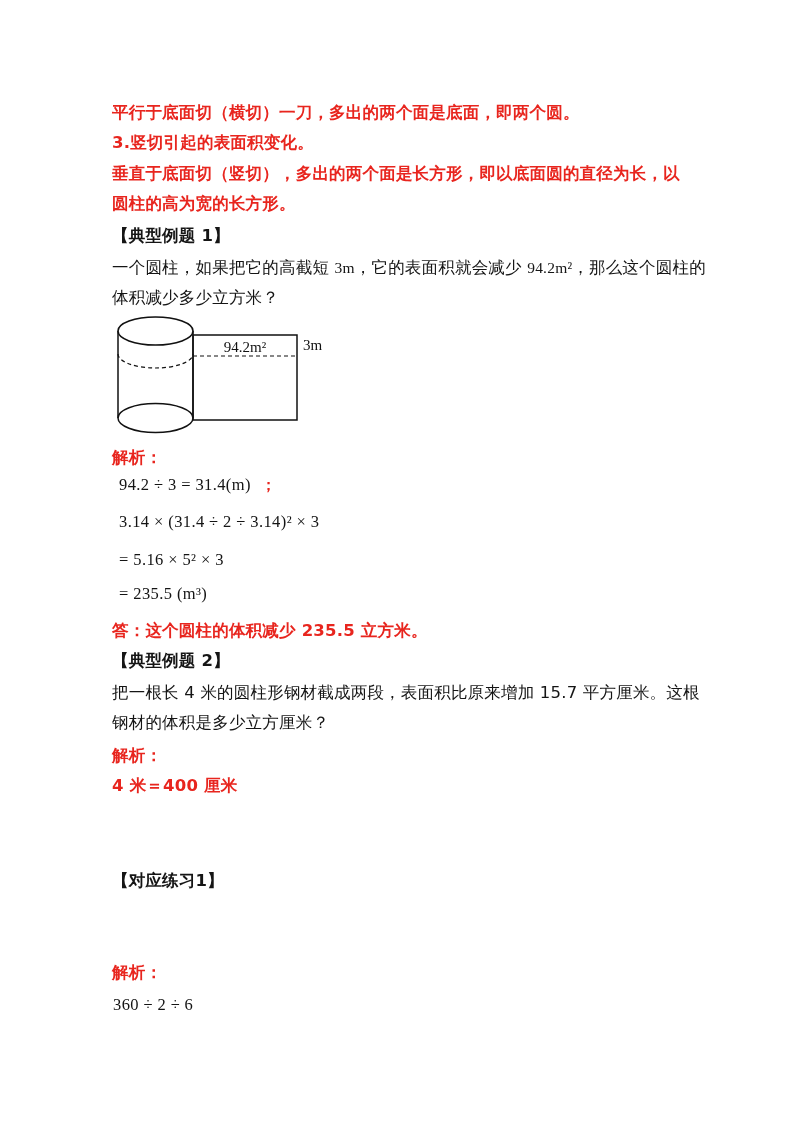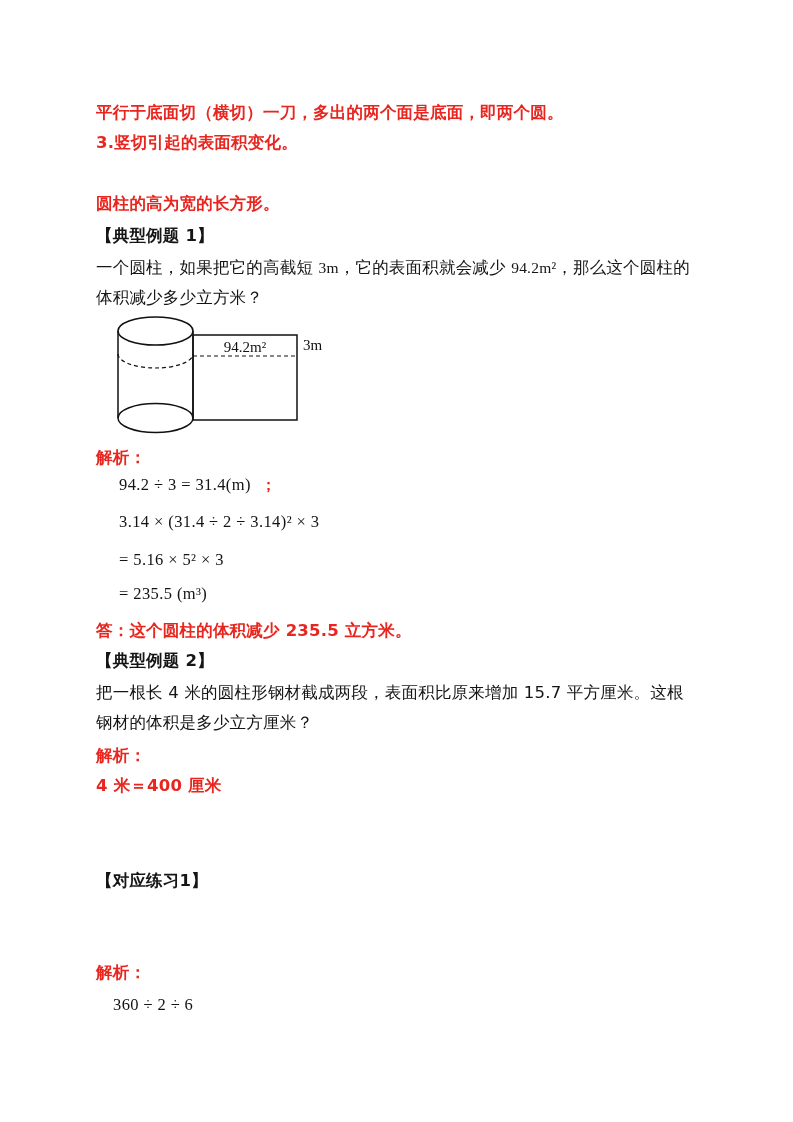--- a/index.html
+++ b/index.html
@@ -14,7 +14,7 @@
   }
   .ln {
     position: absolute;
-    left: 96px;
+    left: 112px;
     line-height: 20px;
     font-size: 16.5px;
     white-space: nowrap;

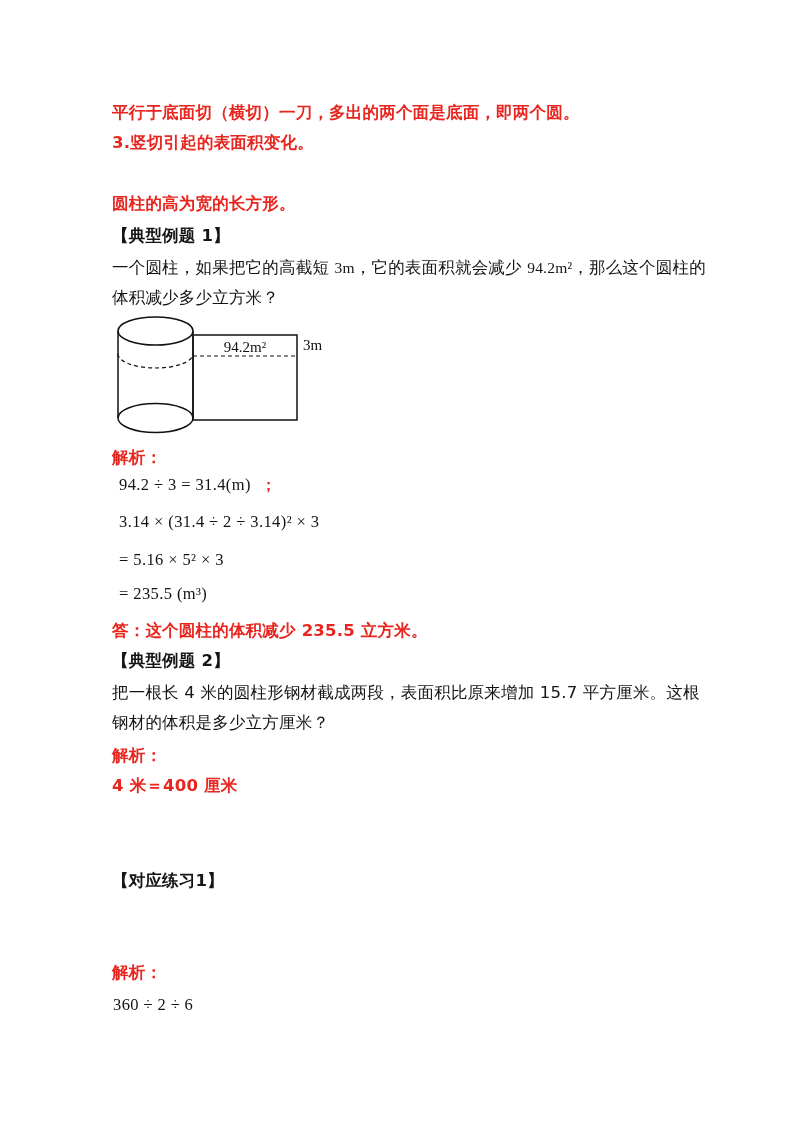--- a/index.html
+++ b/index.html
@@ -57,6 +57,7 @@
 
   <div class="ln red b" style="top:103px">平行于底面切（横切）一刀，多出的两个面是底面，即两个圆。</div>
   <div class="ln red b" style="top:133px">3.竖切引起的表面积变化。</div>
+  <div class="ln red b" style="top:164px">垂直于底面切（竖切），多出的两个面是长方形，即以底面圆的直径为长，以</div>
   <div class="ln red b" style="top:194px">圆柱的高为宽的长方形。</div>
 
   <div class="ln b" style="top:226px">【典型例题 1】</div>

